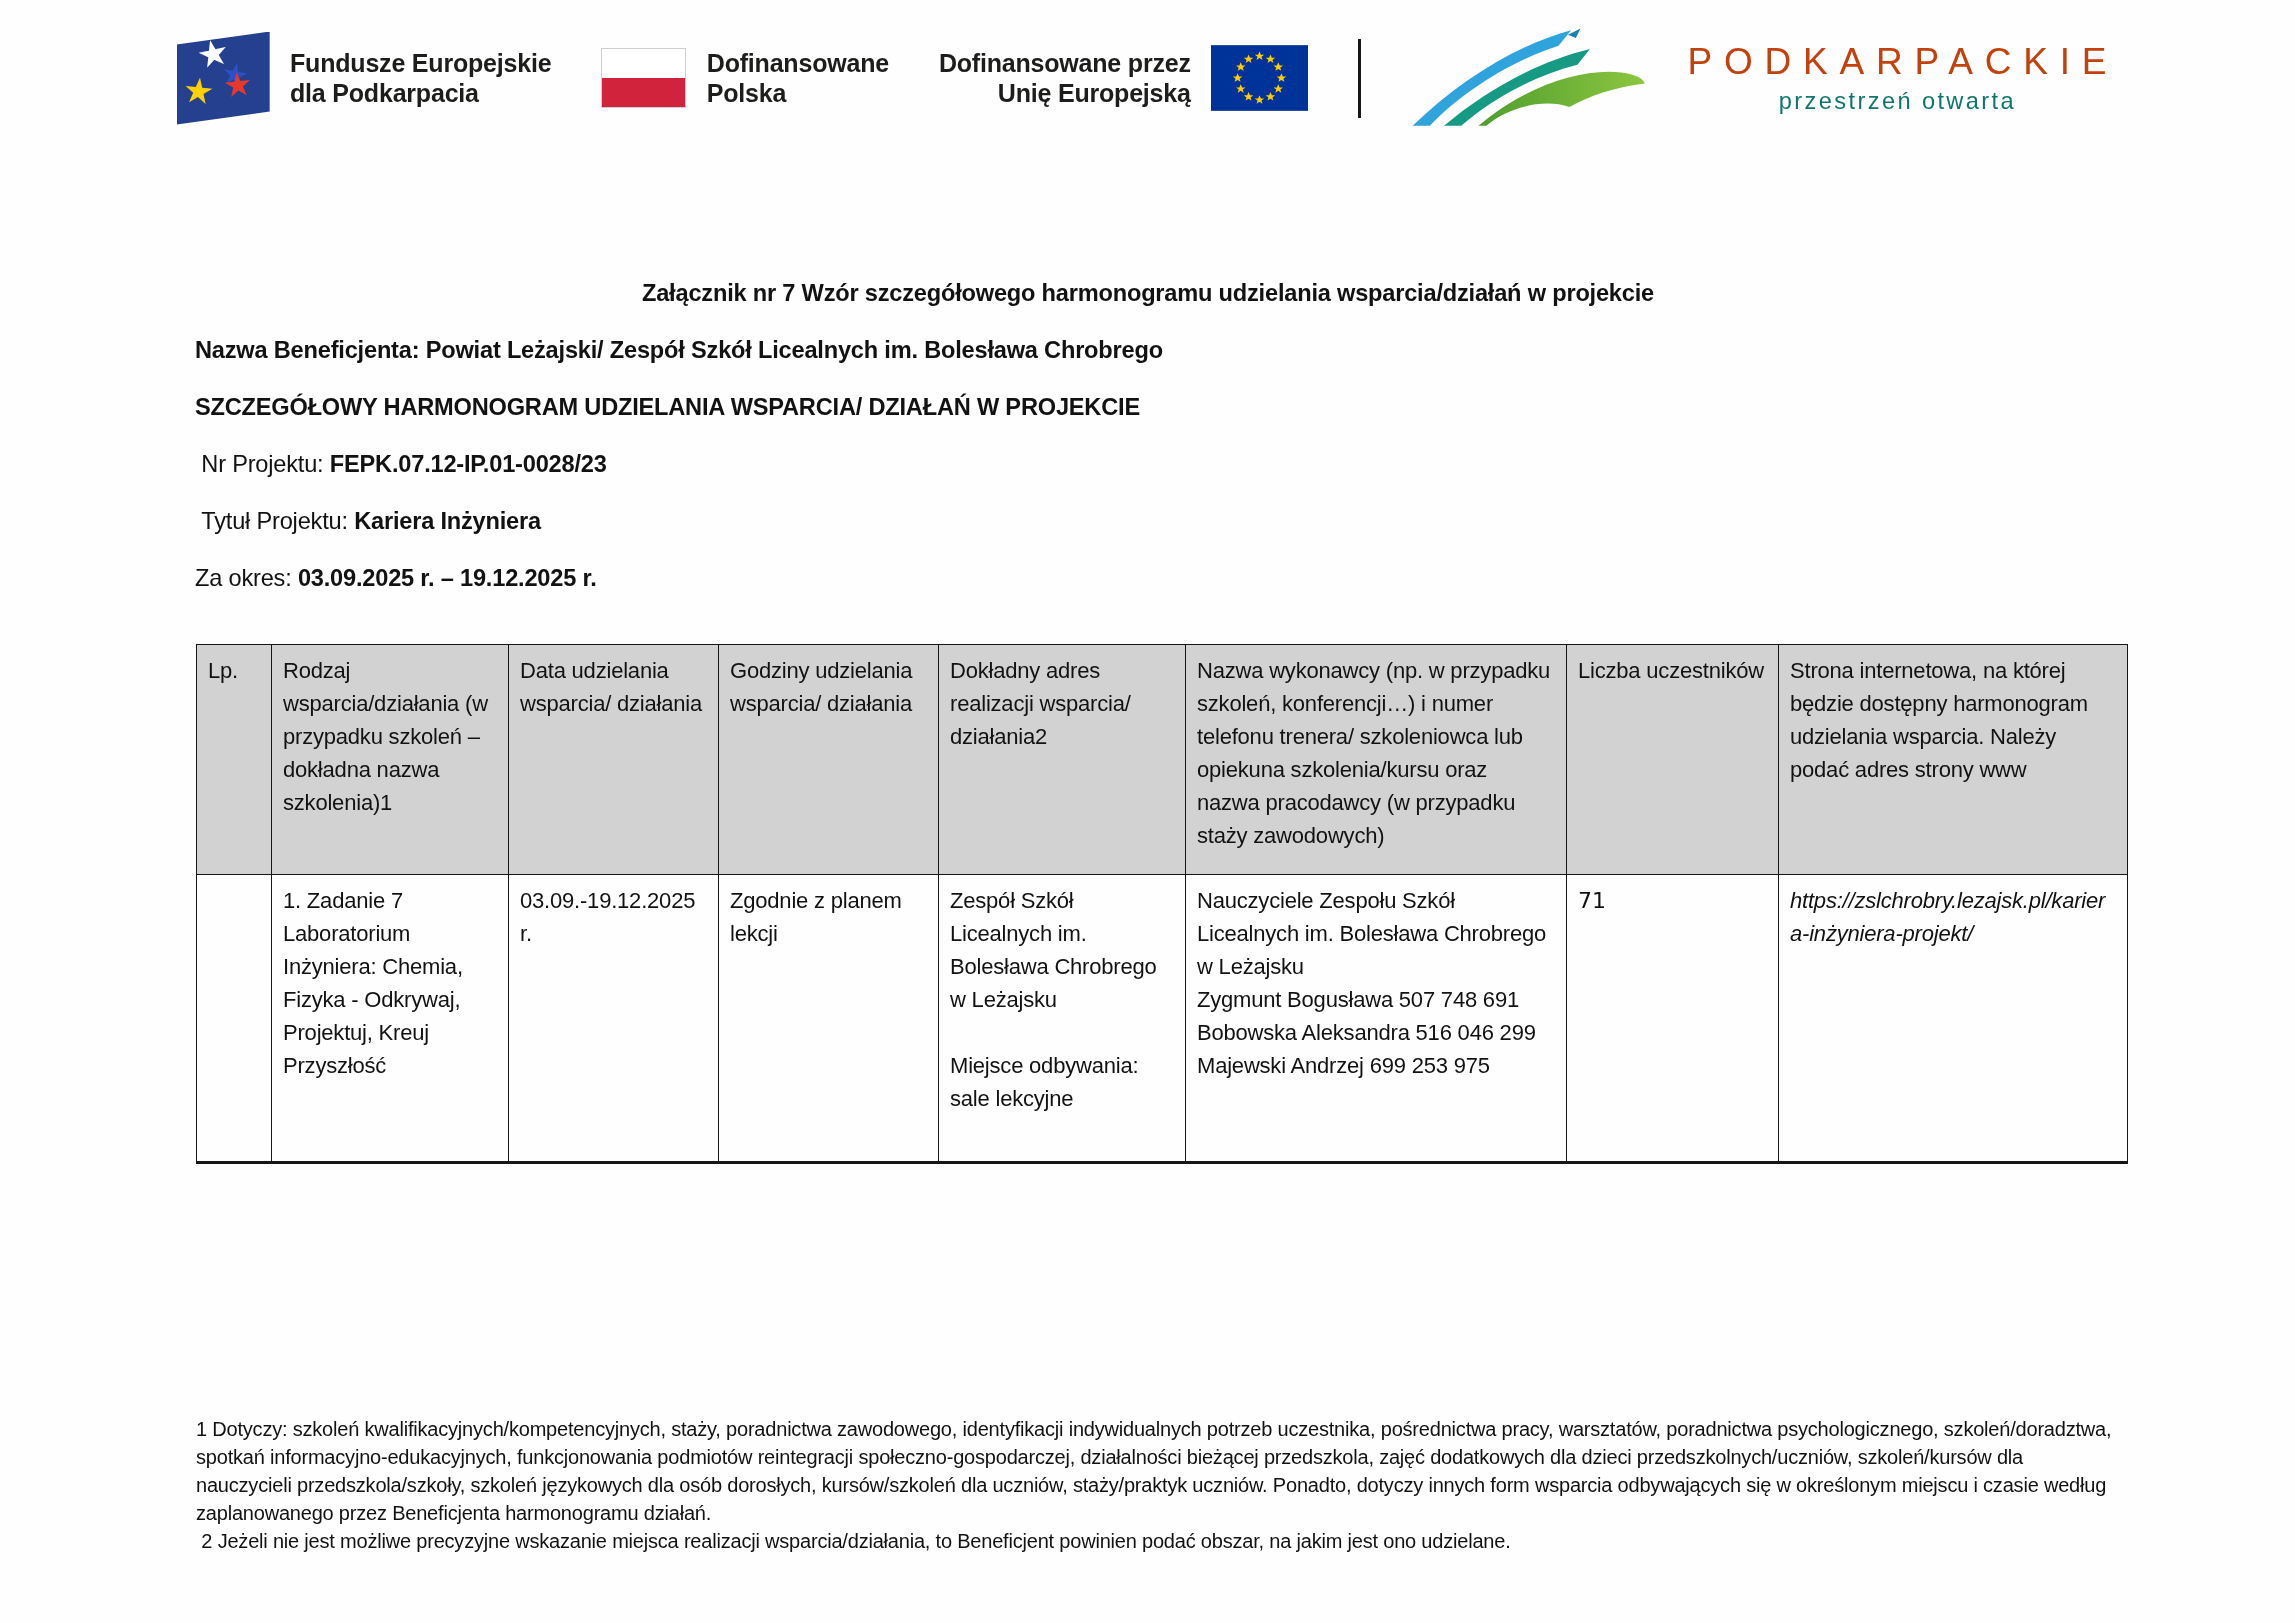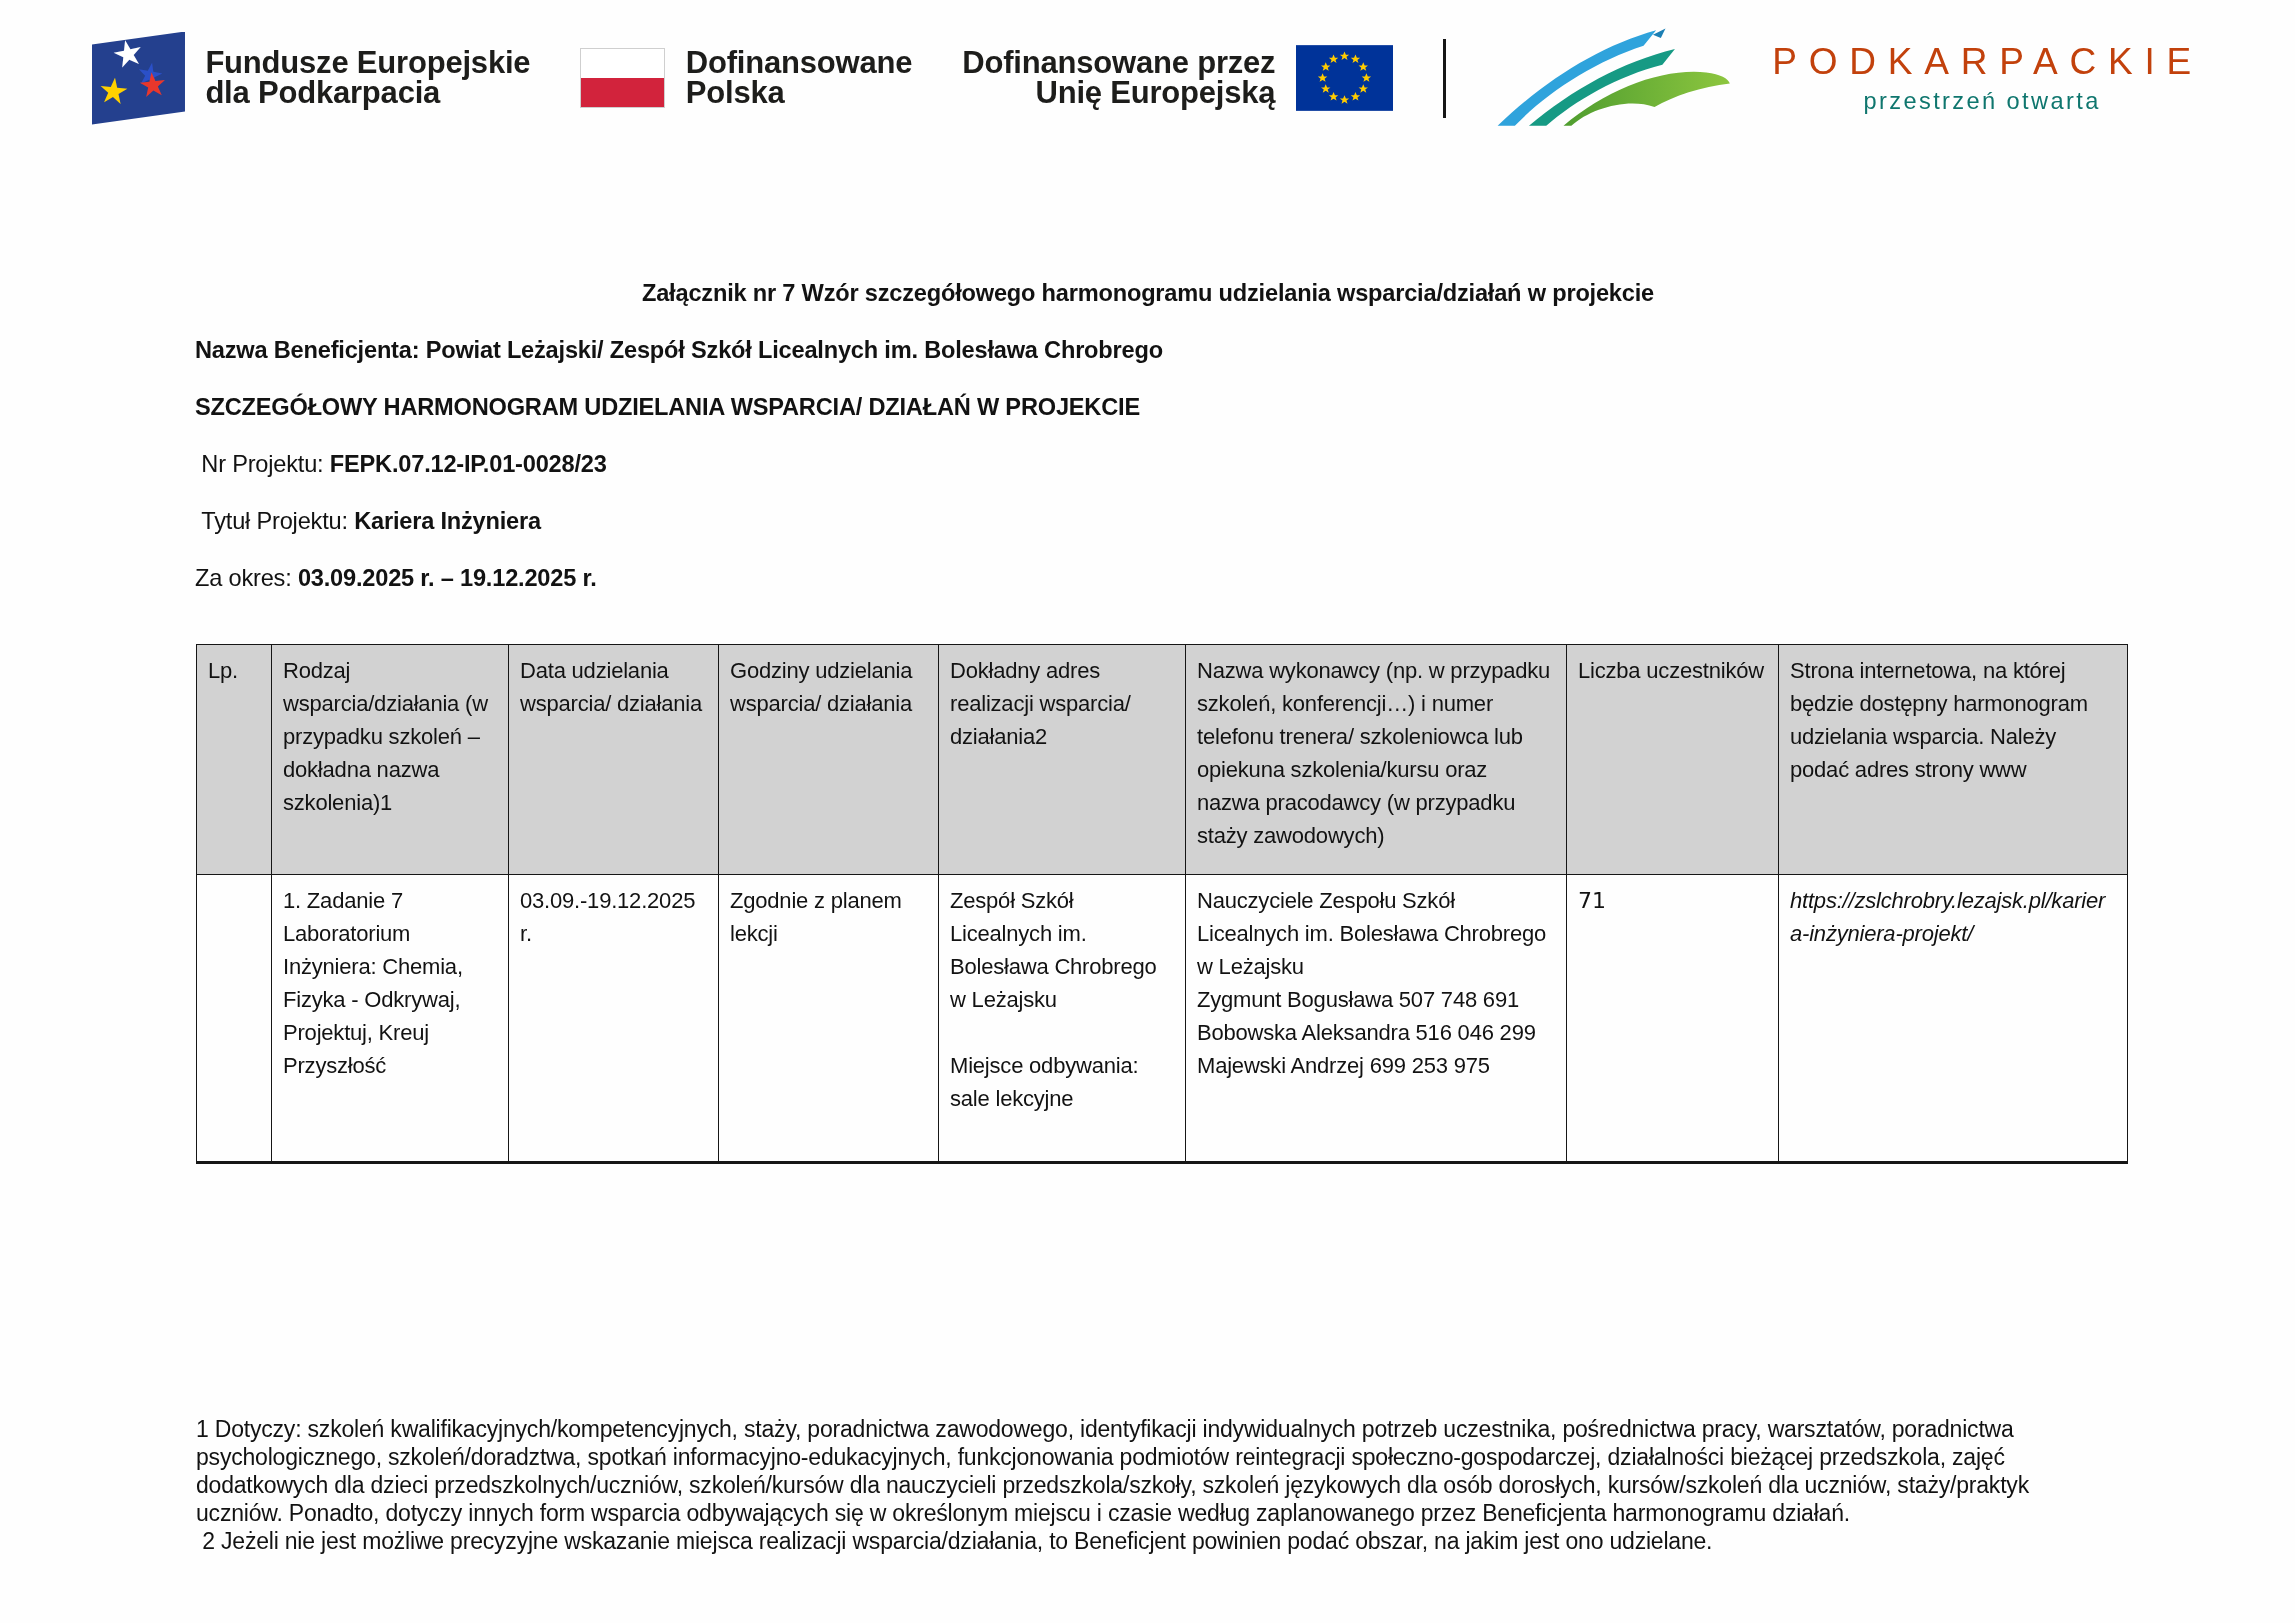--- a/index.html
+++ b/index.html
@@ -11,7 +11,7 @@
   
   .logo-band{position:absolute;top:27px;left:0;width:100%;display:flex;justify-content:center;align-items:center;gap:50px;}
   .logo-group{display:flex;align-items:center;gap:20.4px;}
-  .logo-text{font-weight:700;font-size:31px;line-height:30px;color:#1d1d1b;}
+  .logo-text{font-weight:700;font-size:25px;line-height:30px;color:#1d1d1b;}
   .logo-text.right{text-align:right;}
 
   .fe-flag{position:relative;width:93px;height:93px;background:#24408e;

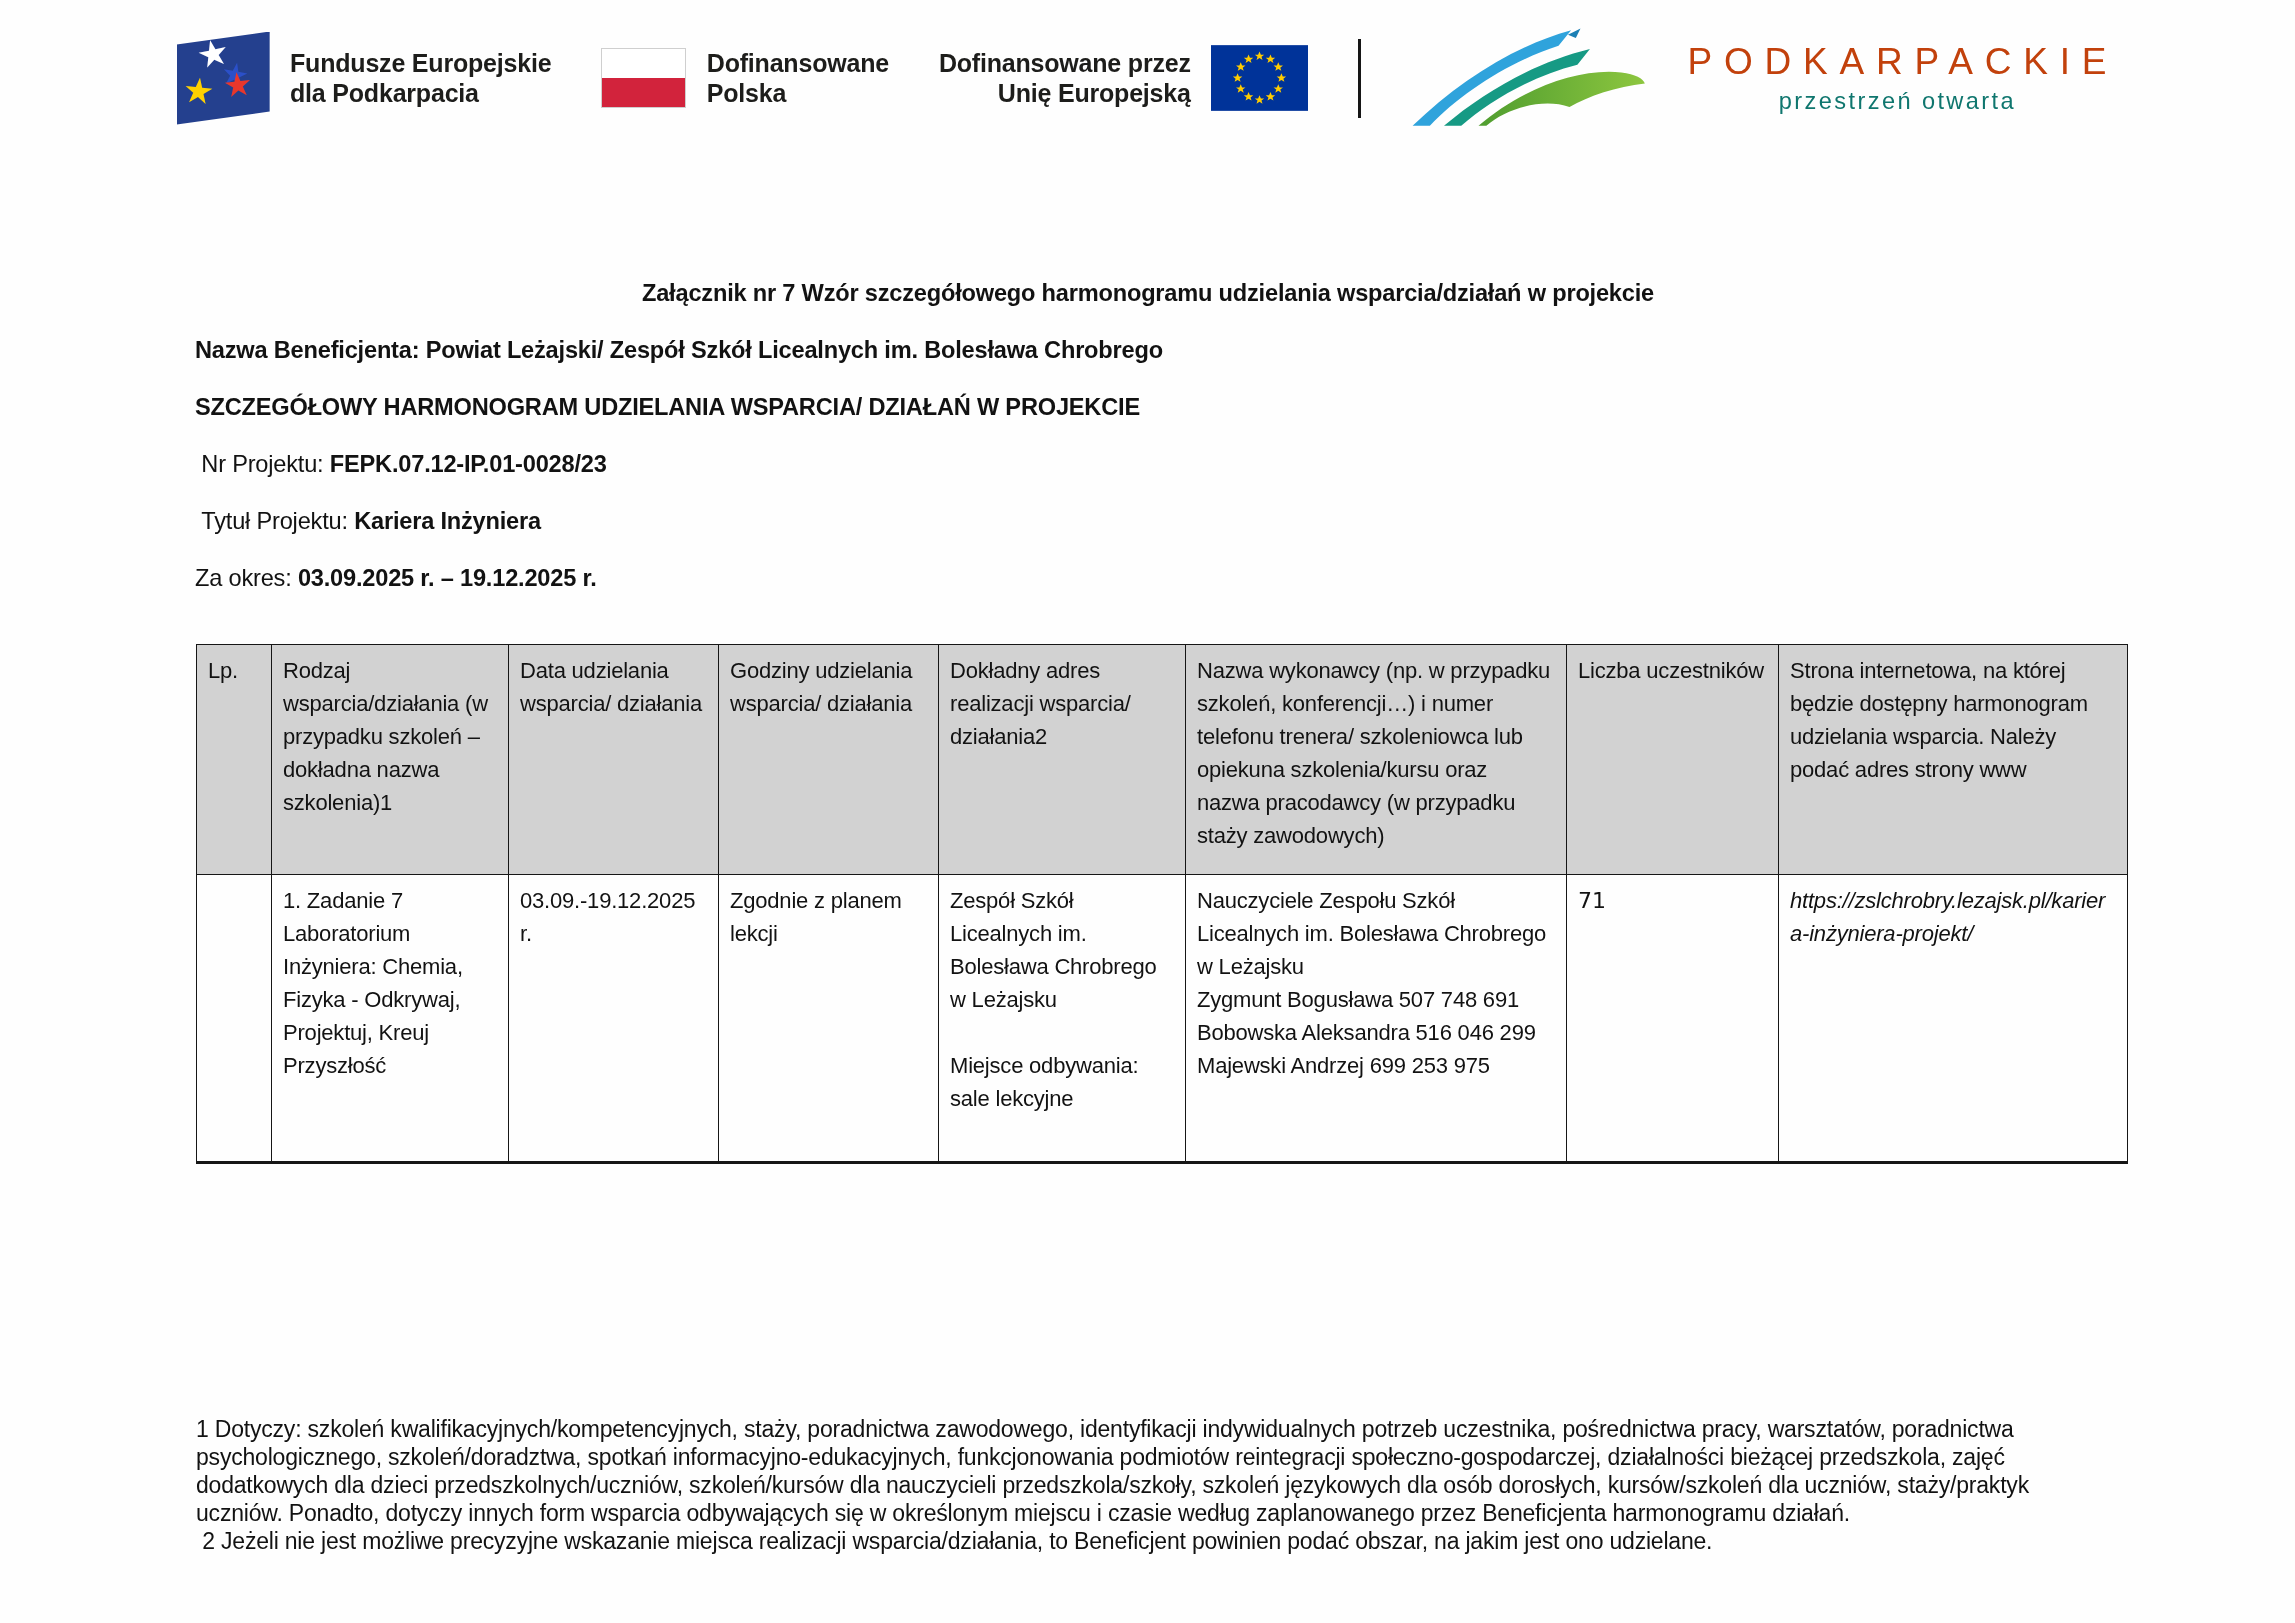--- a/index.html
+++ b/index.html
@@ -55,7 +55,7 @@
   .cell-count{font-size:27px;letter-spacing:0;font-family:"DejaVu Sans","Liberation Sans",sans-serif;line-height:31px;}
 
   
-  .footnotes{position:absolute;left:196px;top:1415px;width:1925px;font-size:23px;line-height:28px;}
+  .footnotes{position:absolute;left:196px;top:1415px;width:1925px;font-size:20px;line-height:28px;}
   .footnotes p{margin:0;white-space:pre-wrap;}
 </style>
 </head>

